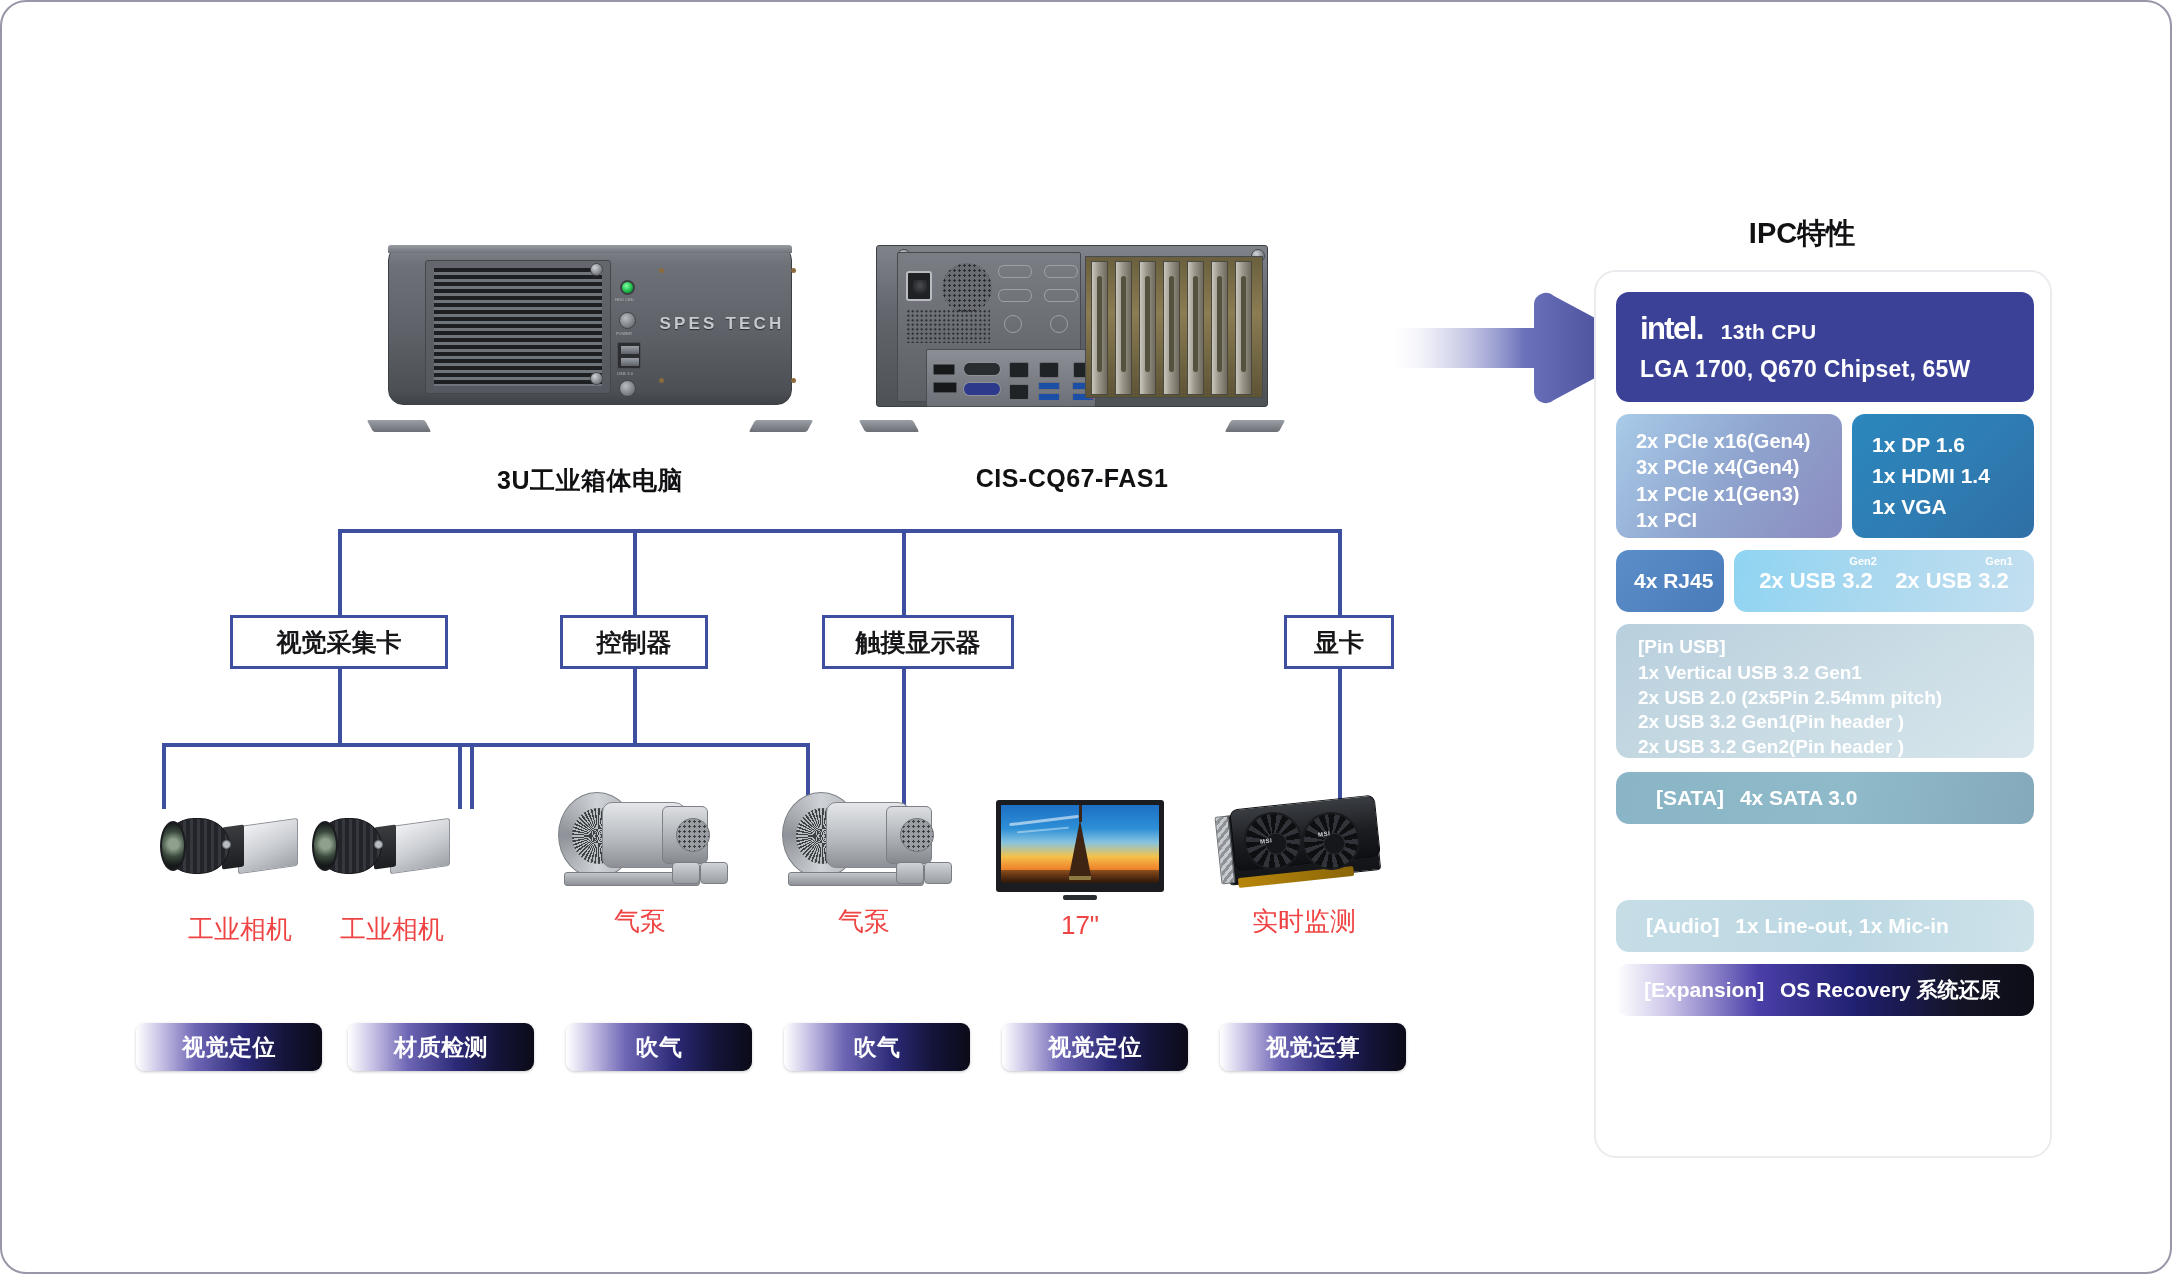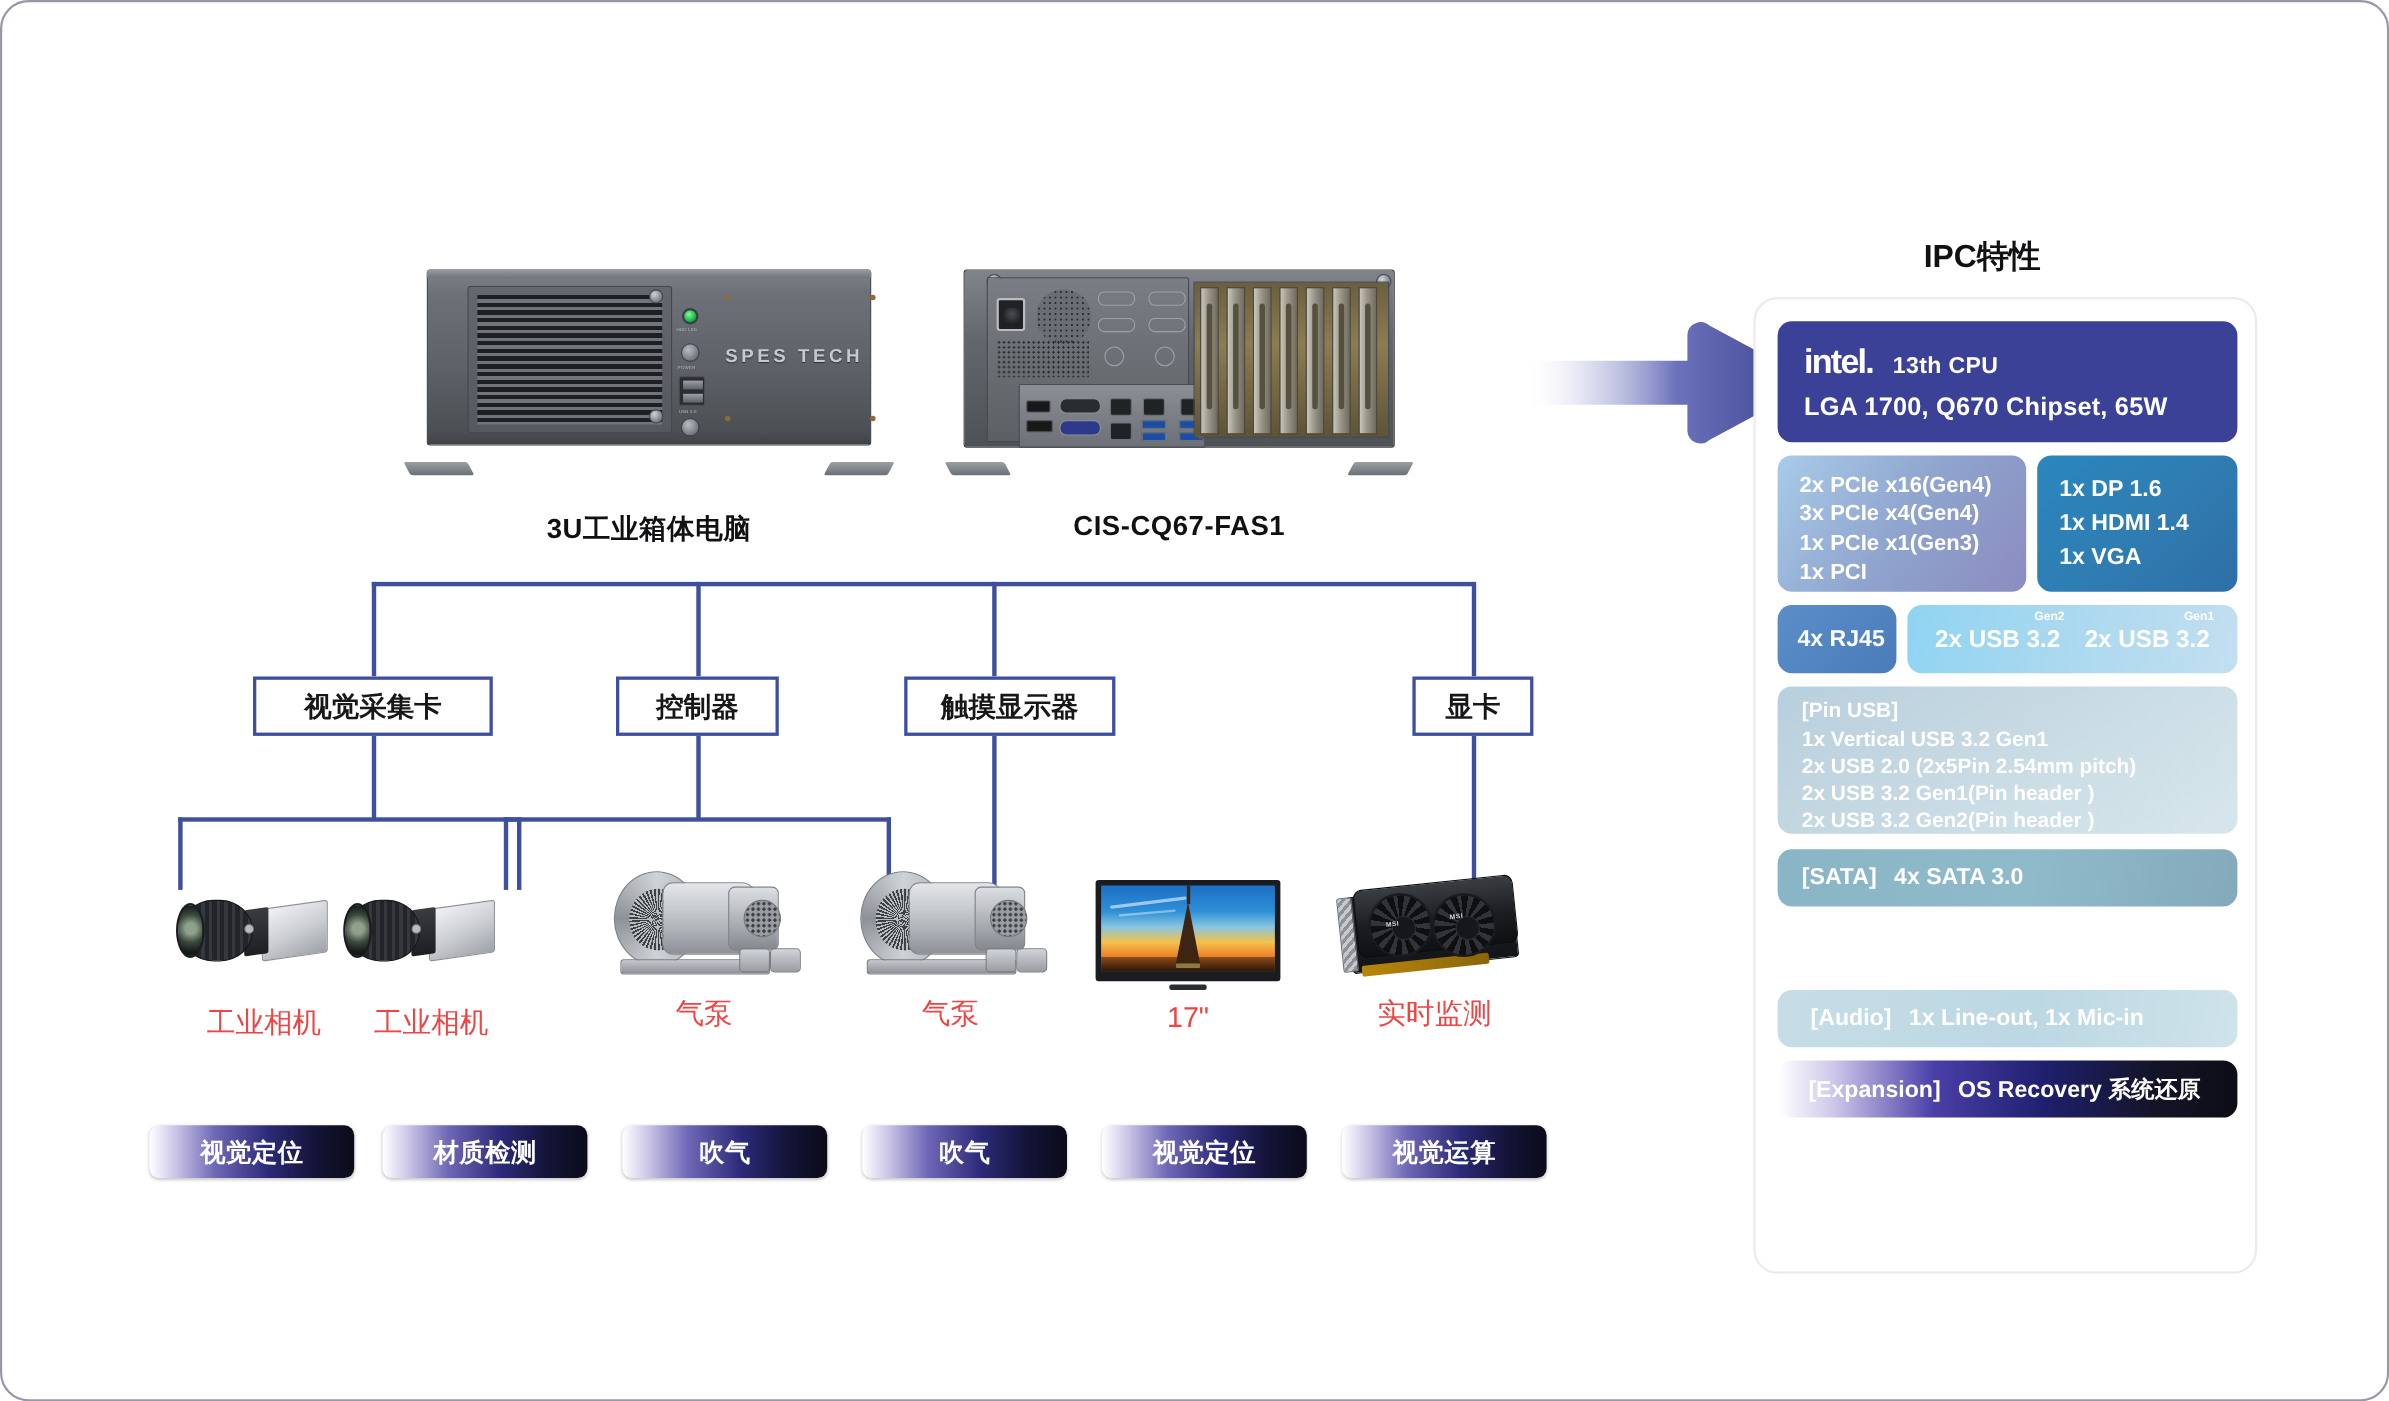--- a/index.html
+++ b/index.html
@@ -26,7 +26,7 @@
   .fr-body {
     position: absolute; left: 18px; top: 0; width: 404px; height: 160px;
     background: linear-gradient(180deg,#7f838a 0%,#6e7278 12%,#5e6268 55%,#4c5055 92%,#3f4246 100%);
-    border: 1px solid #3c3f43; border-radius: 3px;
+    border: 1px solid #3c3f43; border-radius: 15px;
   }
   .fr-topedge { position:absolute; left:18px; top:0; width:404px; height:8px;
     background: linear-gradient(180deg,#989ca3,#70747a); border-radius:3px 3px 0 0;}

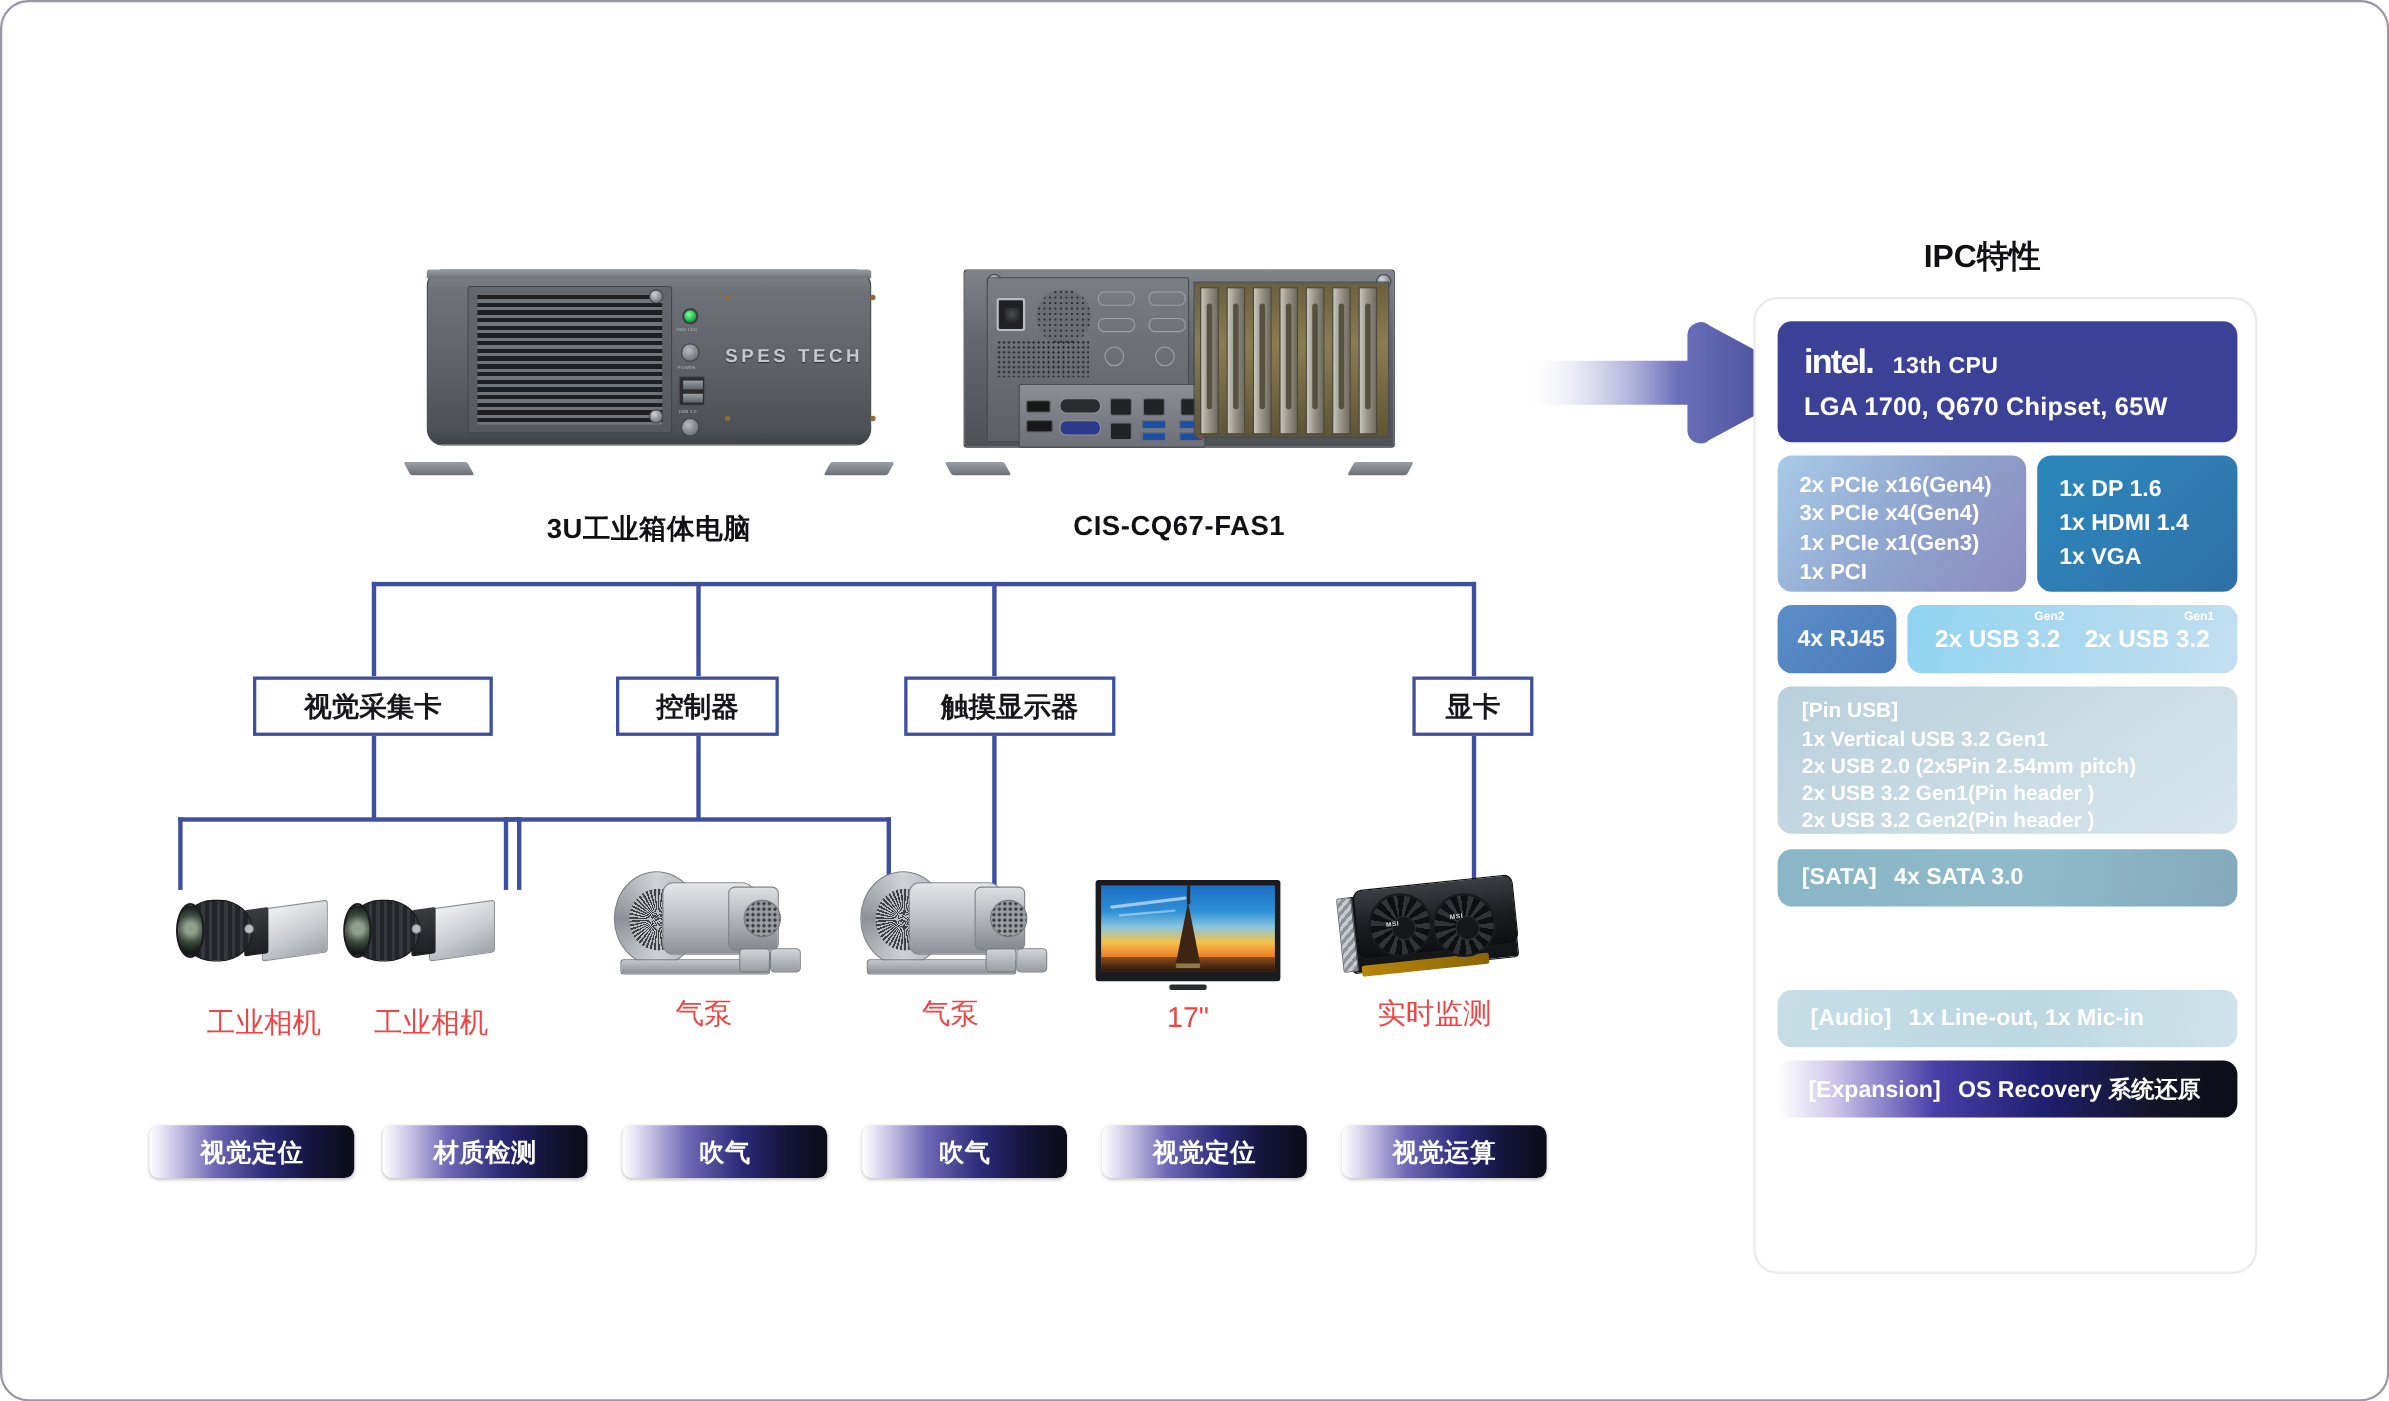--- a/index.html
+++ b/index.html
@@ -290,7 +290,7 @@
 
   #sp-sata { left: 20px; top: 500px; width: 418px; height: 52px;
     background: linear-gradient(100deg,#8ab5c6 0%,#8fbac9 55%,#84a9bb 100%);
-    display:flex; align-items:center; padding-left:22px; }
+    display:flex; align-items:center; padding-left:40px; }
   #sp-com { left: 20px; top: 564px; width: 418px; height: 52px;
     background: linear-gradient(100deg,#b9bbbd,#adafb2);
     display:flex; align-items:center; padding-left:22px; }

